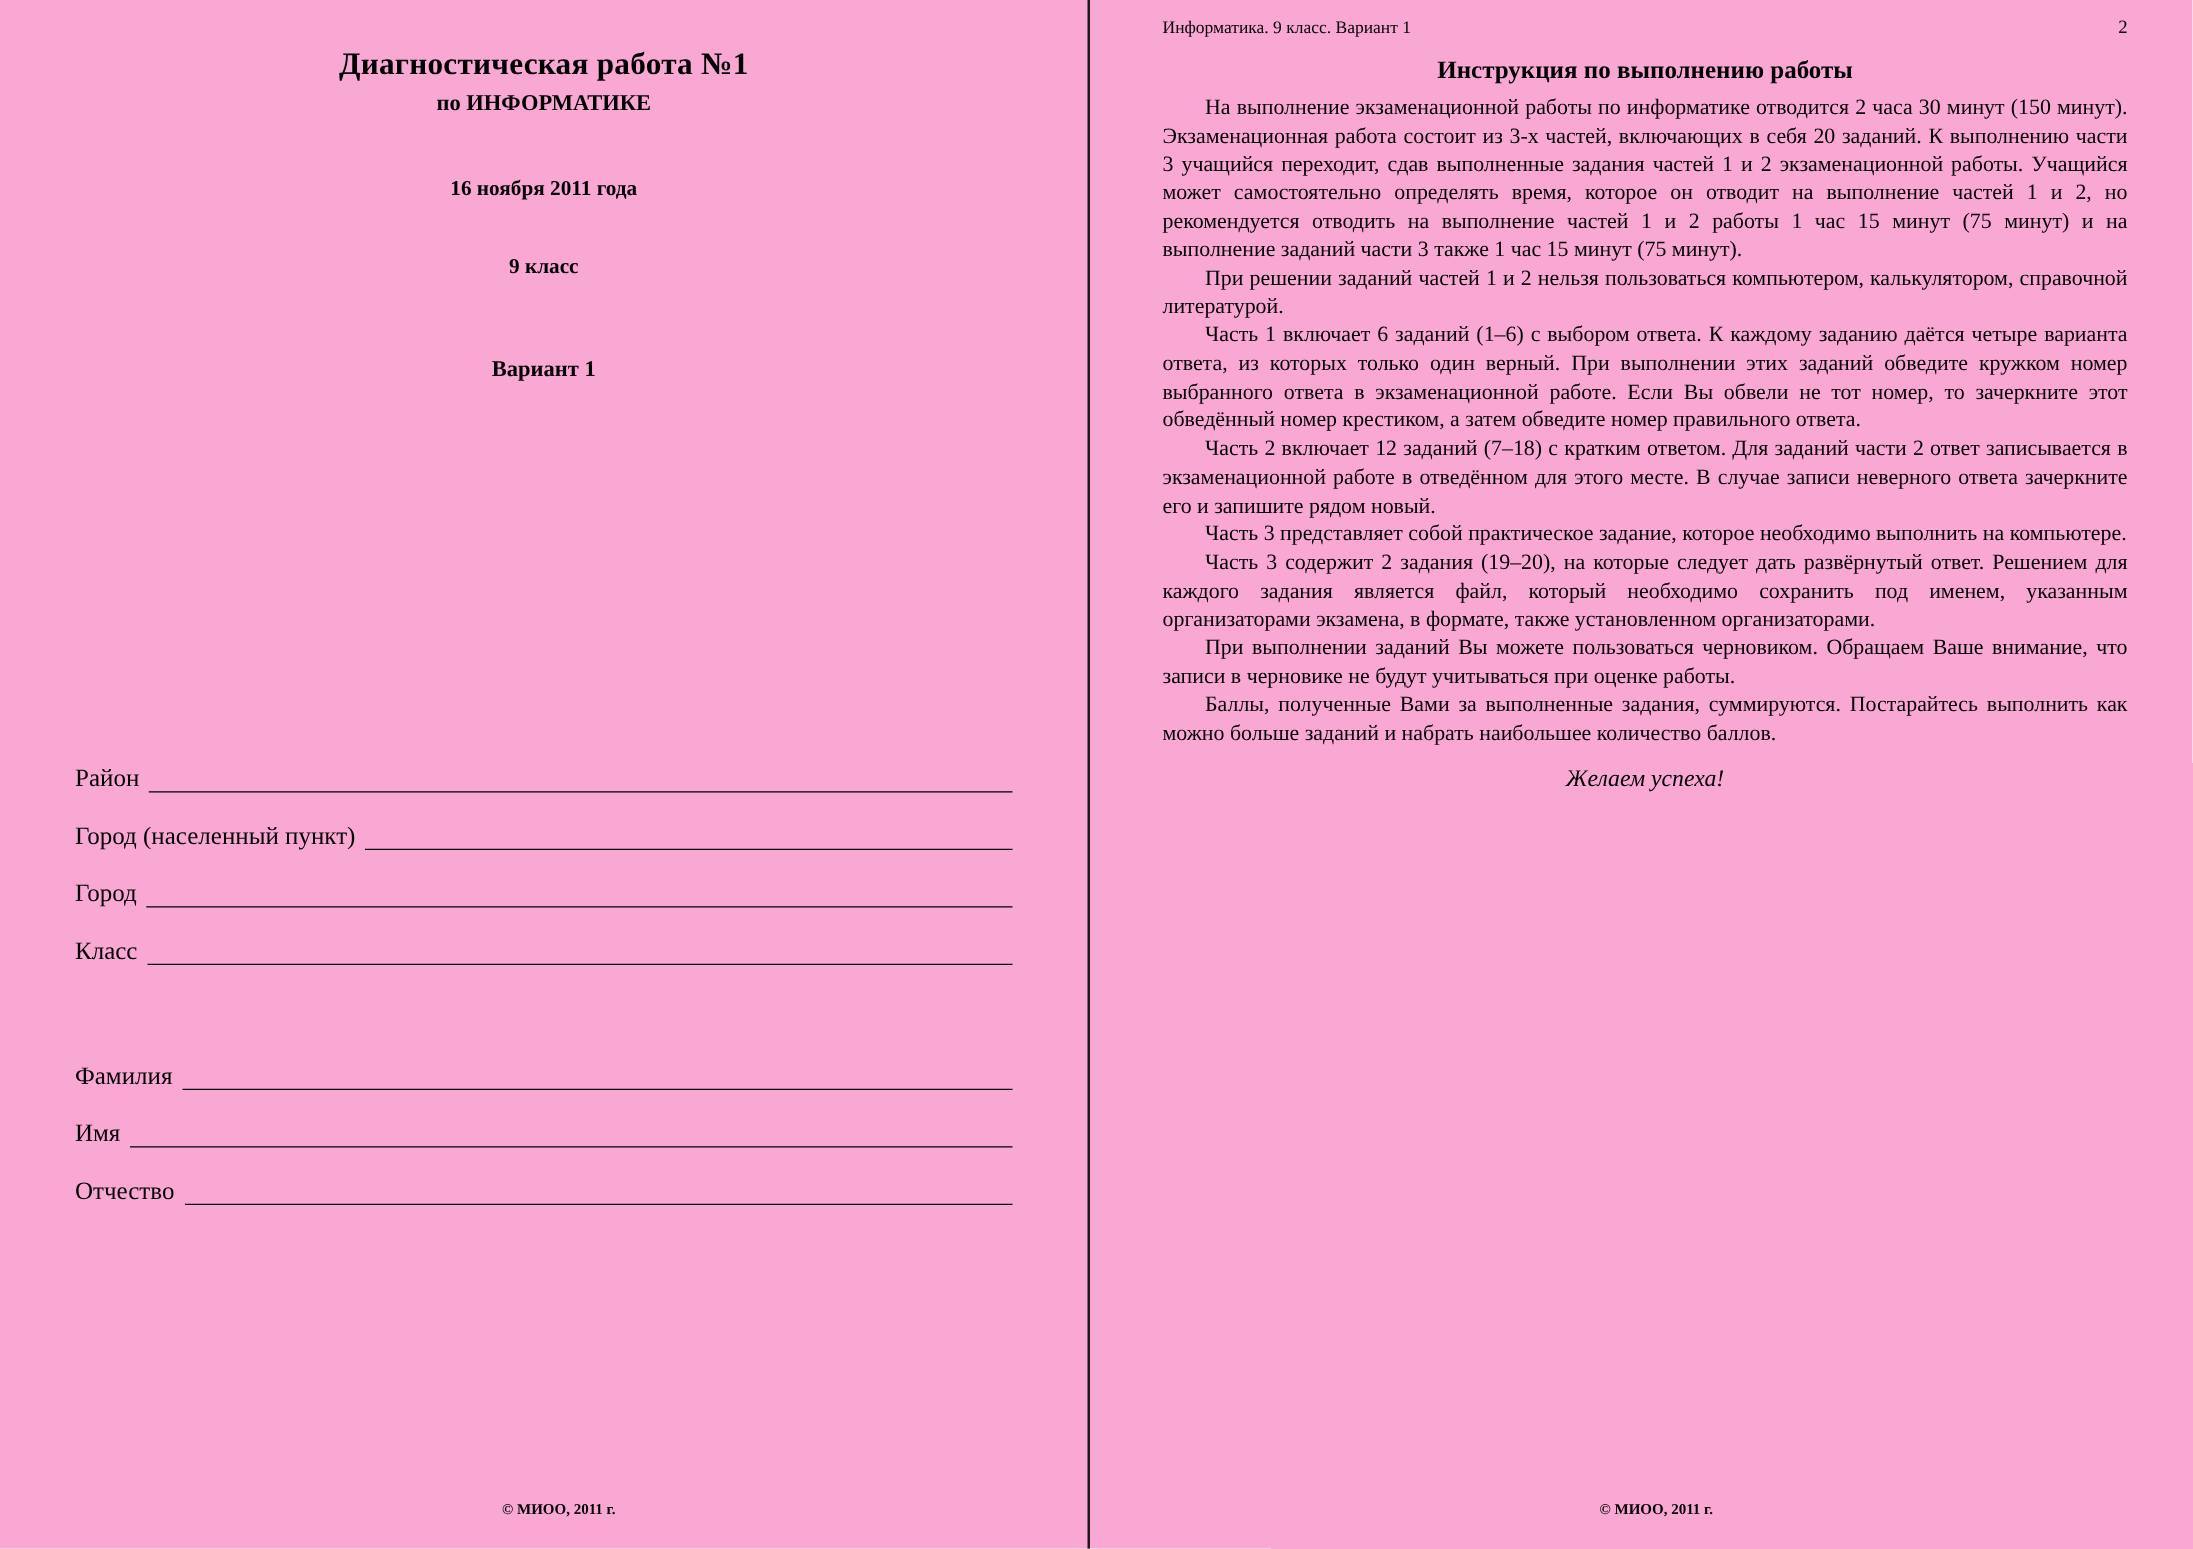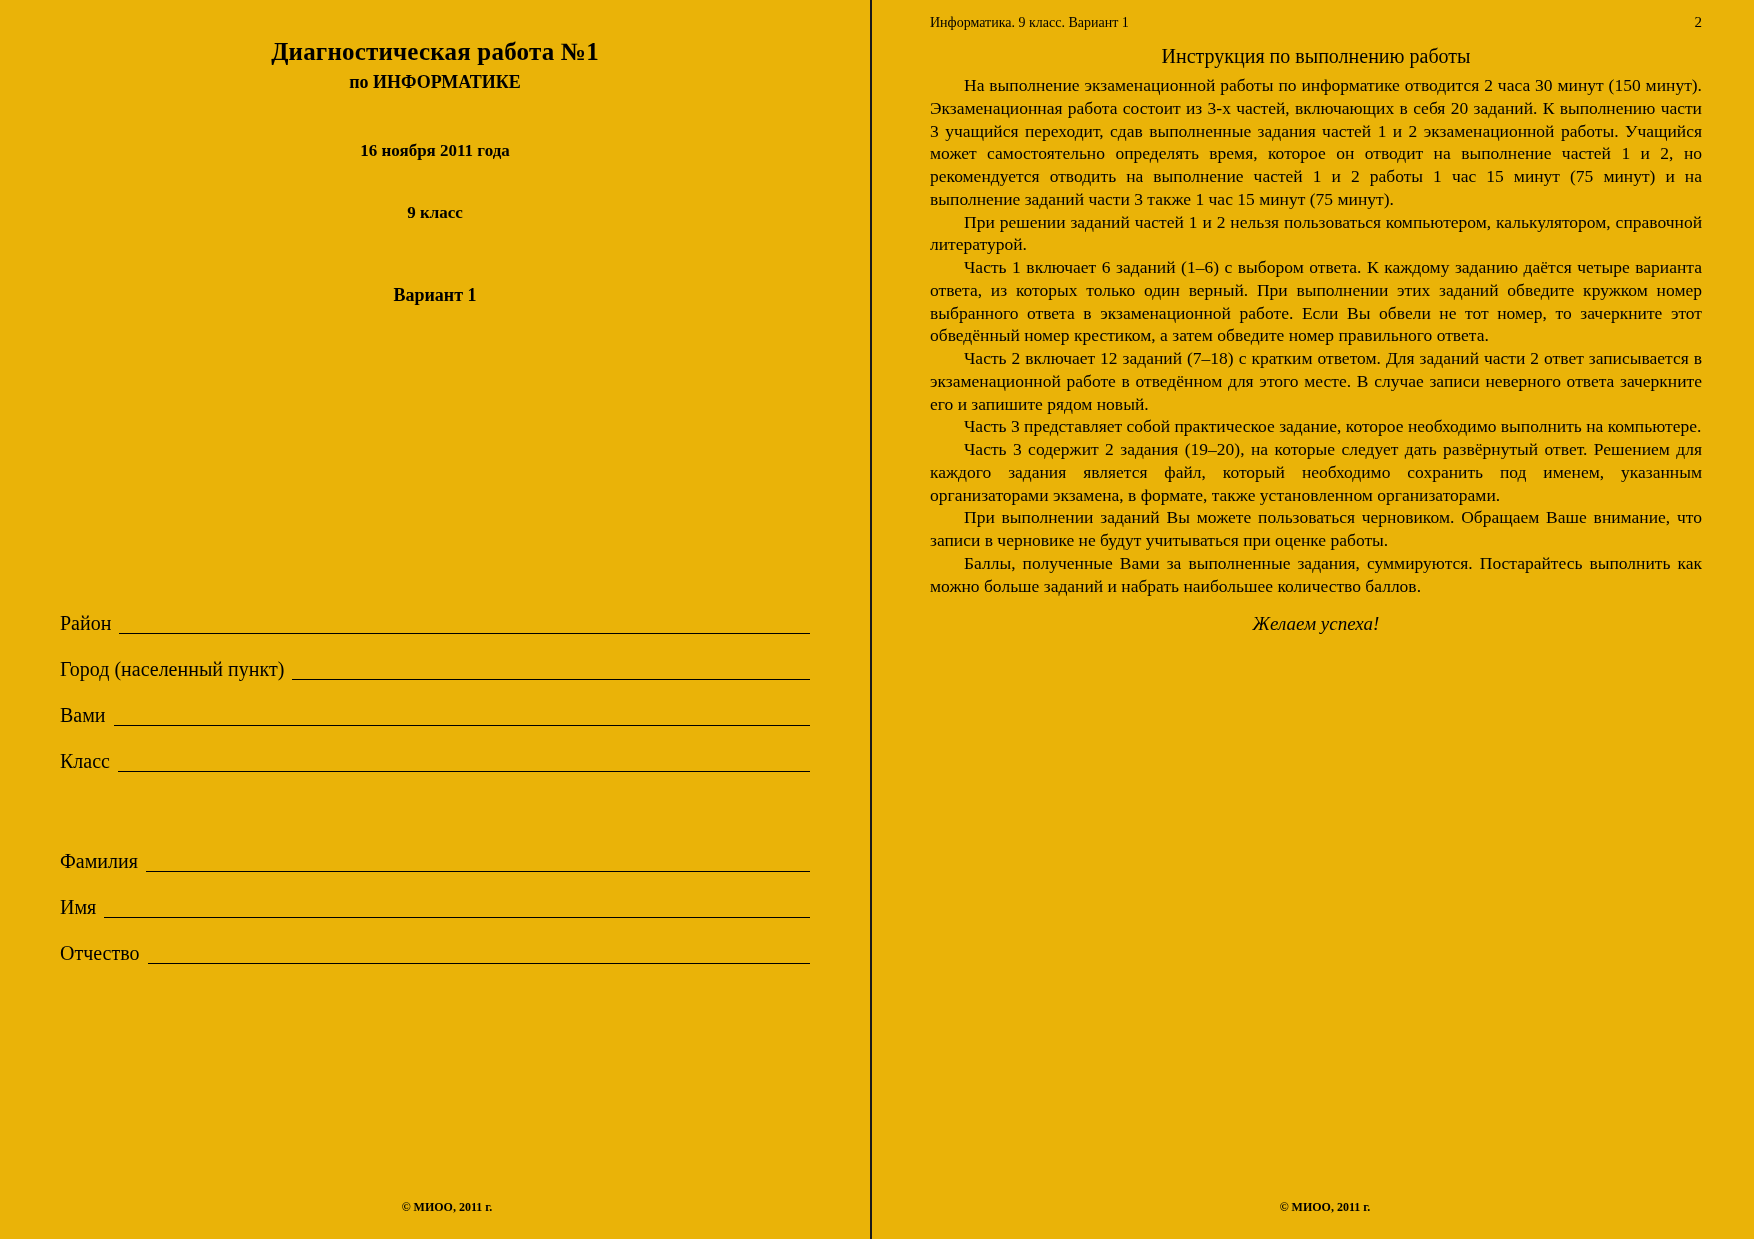--- a/index.html
+++ b/index.html
@@ -24,7 +24,7 @@
     position: relative;
     box-sizing: border-box;
     height: 1239px;
-    background: #eab308;
+    background: #f9a8d4;
   }
   .page-left {
     width: 872px;

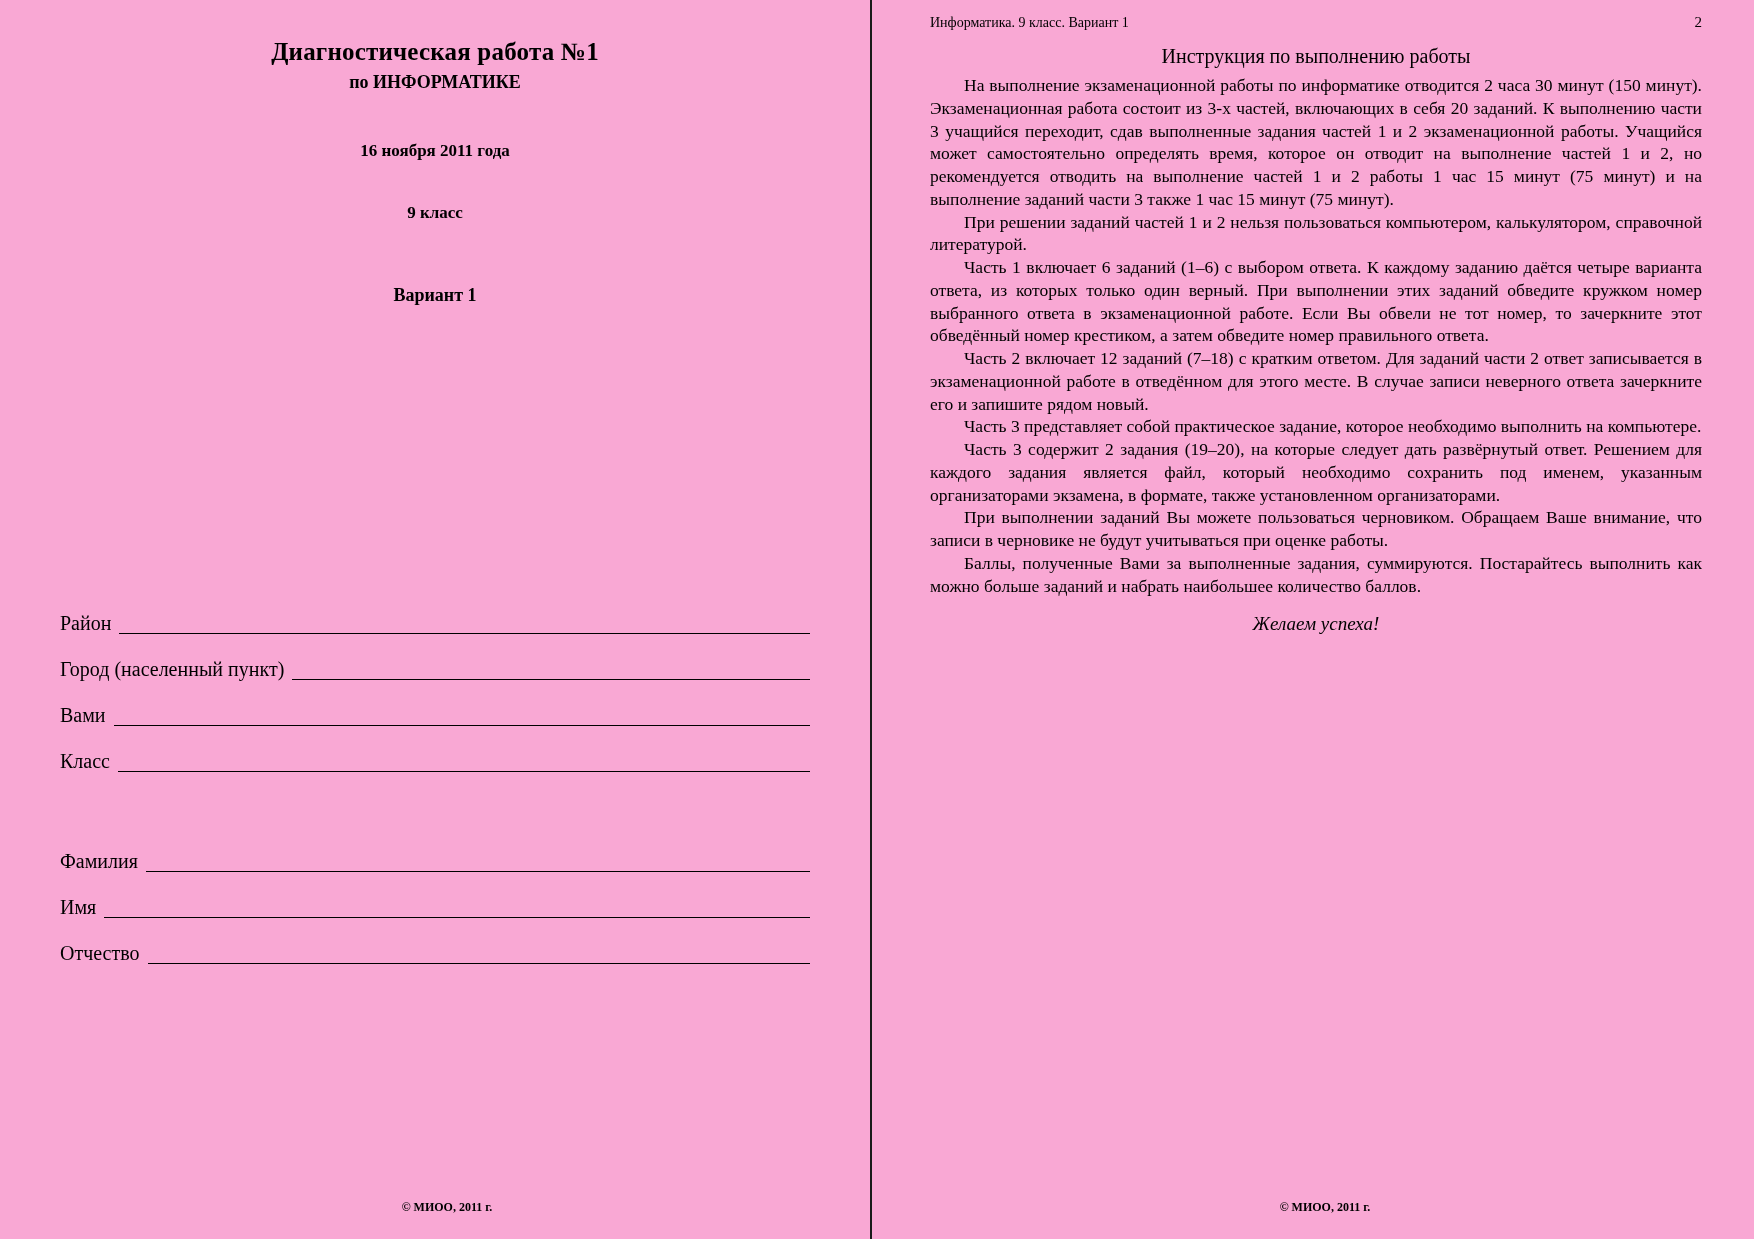--- a/index.html
+++ b/index.html
@@ -115,7 +115,7 @@
   }
   .instr-title {
     text-align: center;
-    font-weight: normal;
+    font-weight: bold;
     font-size: 20px;
     margin-top: 14px;
   }

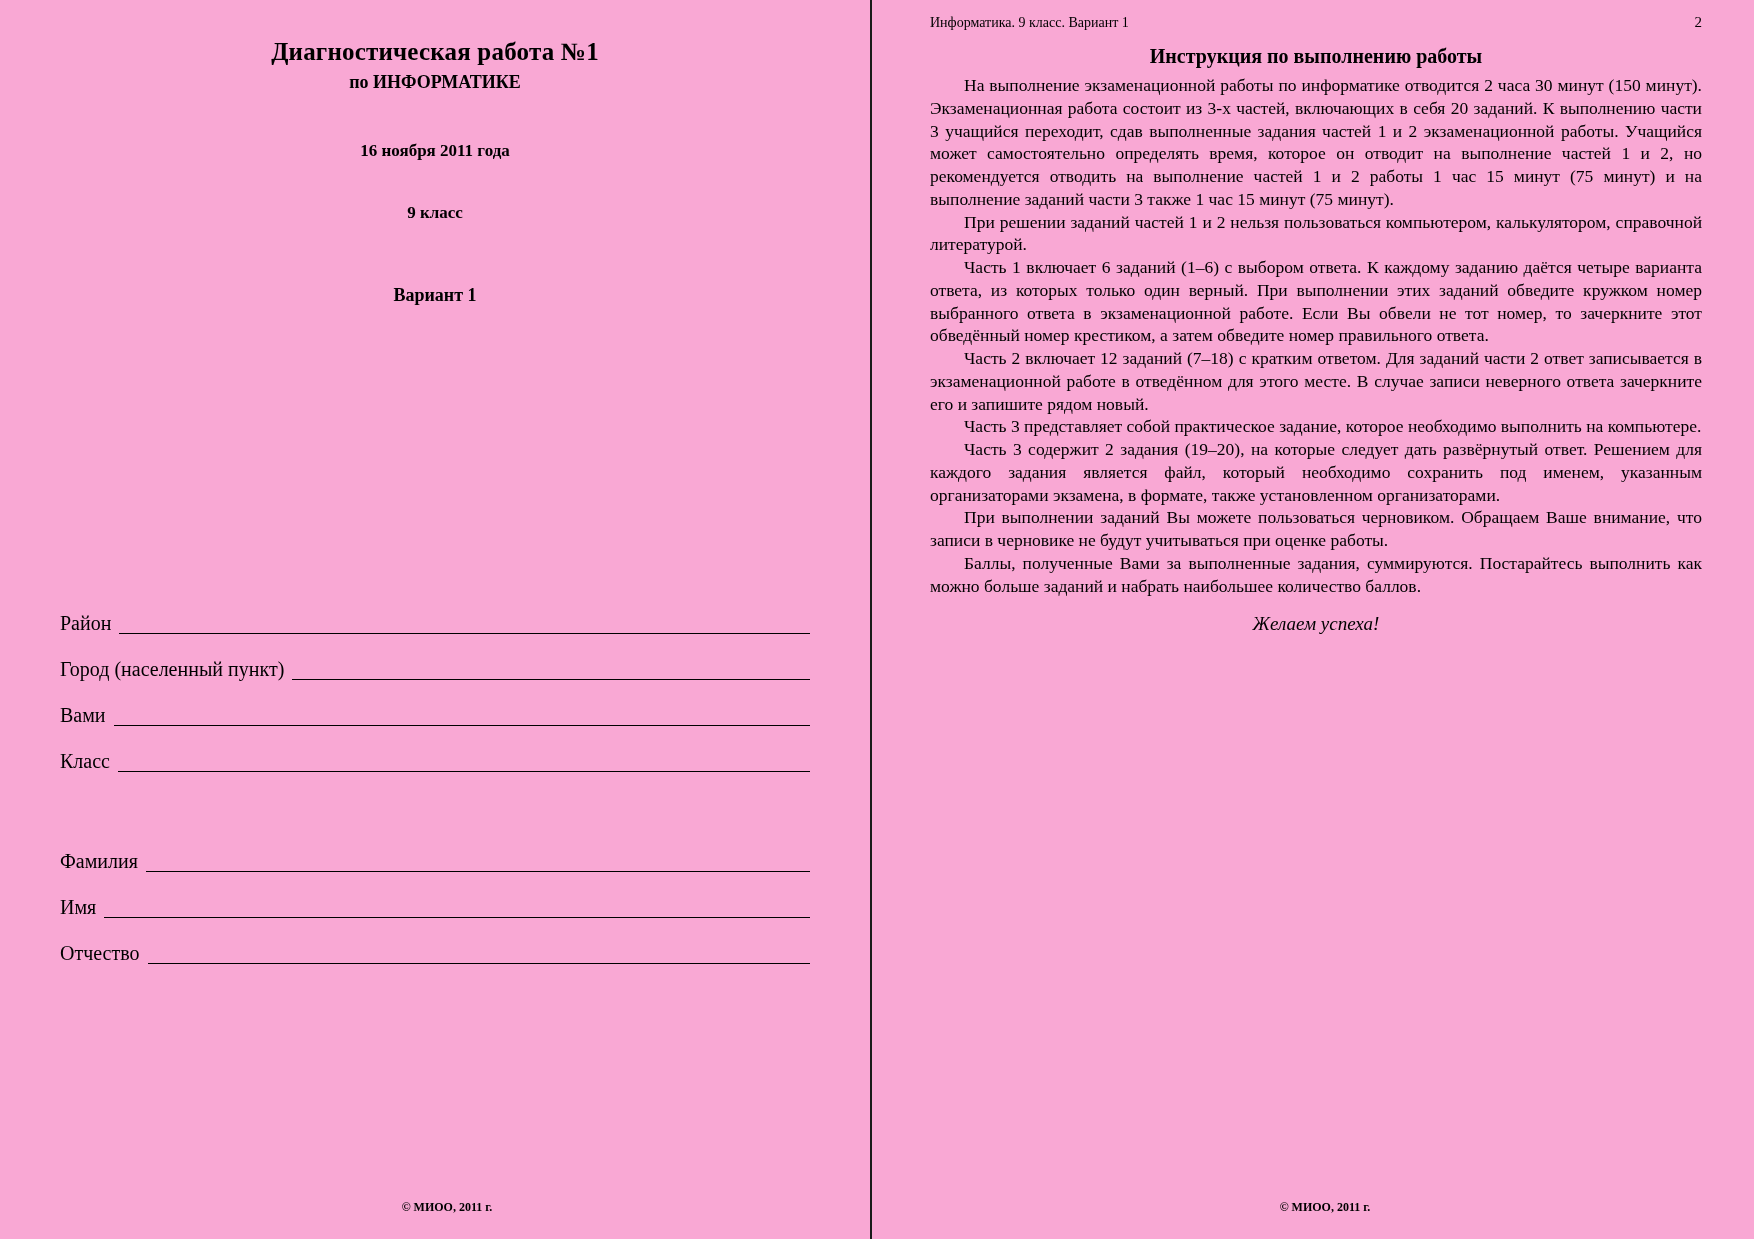--- a/index.html
+++ b/index.html
@@ -161,7 +161,7 @@
         <span class="field-line"></span>
       </div>
       <div class="field-row">
-        <span class="field-label">Вами</span>
+        <span class="field-label">Город</span>
         <span class="field-line"></span>
       </div>
       <div class="field-row">

